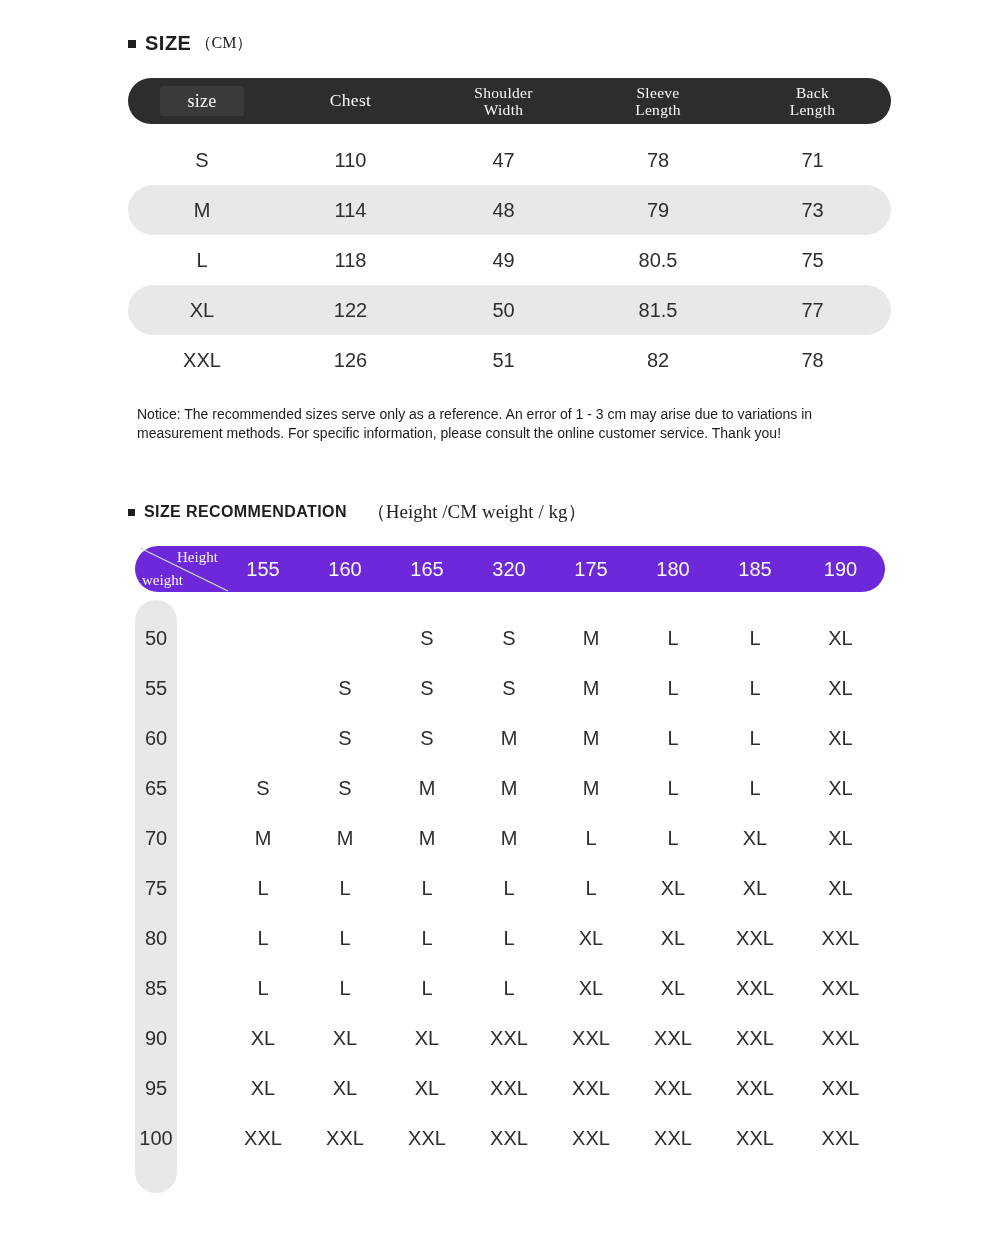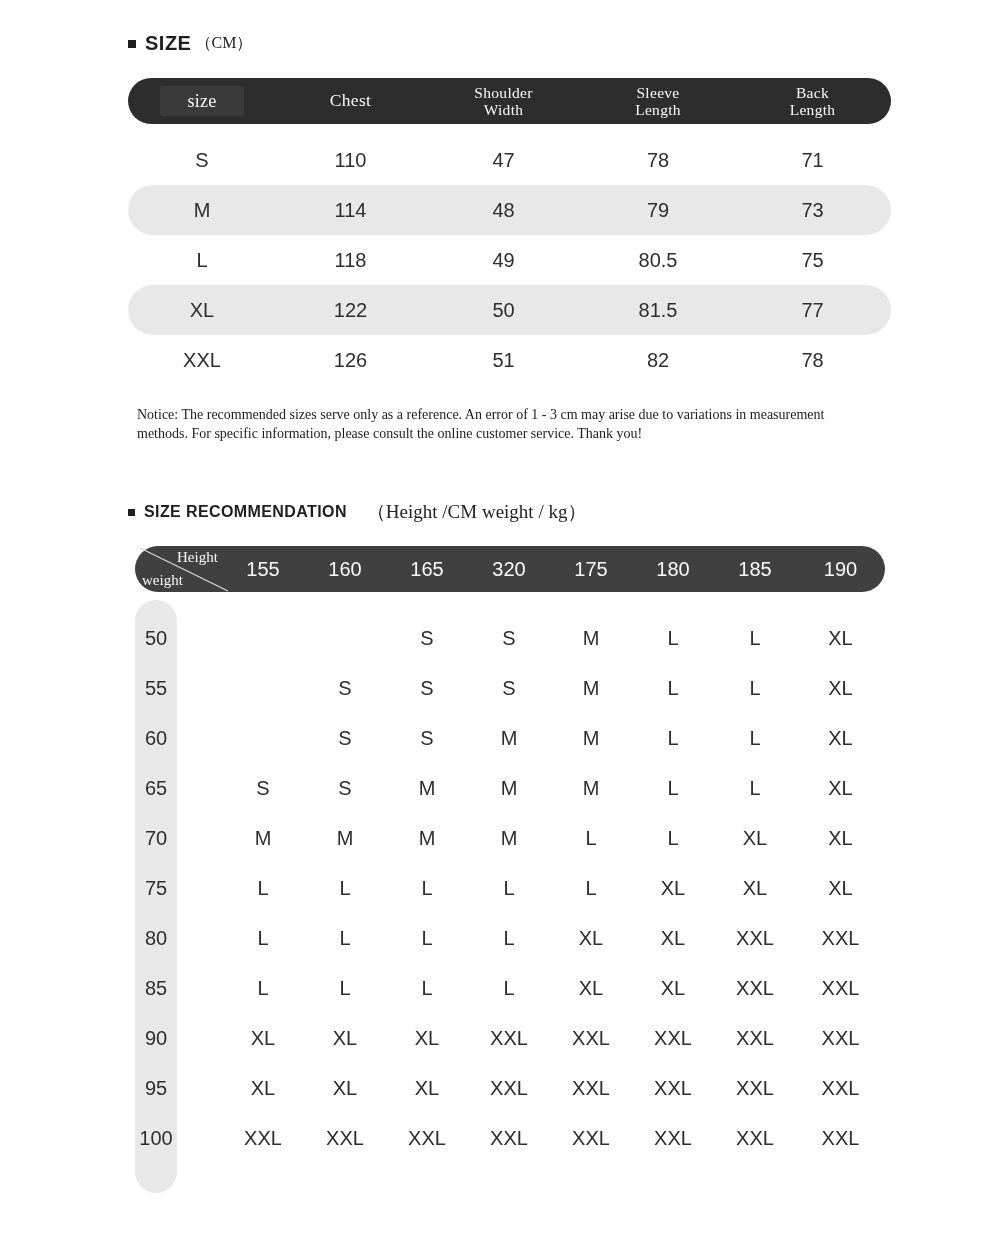--- a/index.html
+++ b/index.html
@@ -46,7 +46,7 @@
   
   #notice {
     position:absolute; left:137px; top:405px; width:706px;
-    font-family:Liberation Serif, serif; font-size:14px; line-height:1.38; color:#1c1c1c;
+    font-family:Liberation Sans, sans-serif; font-size:14px; line-height:1.38; color:#1c1c1c;
   }
 
   

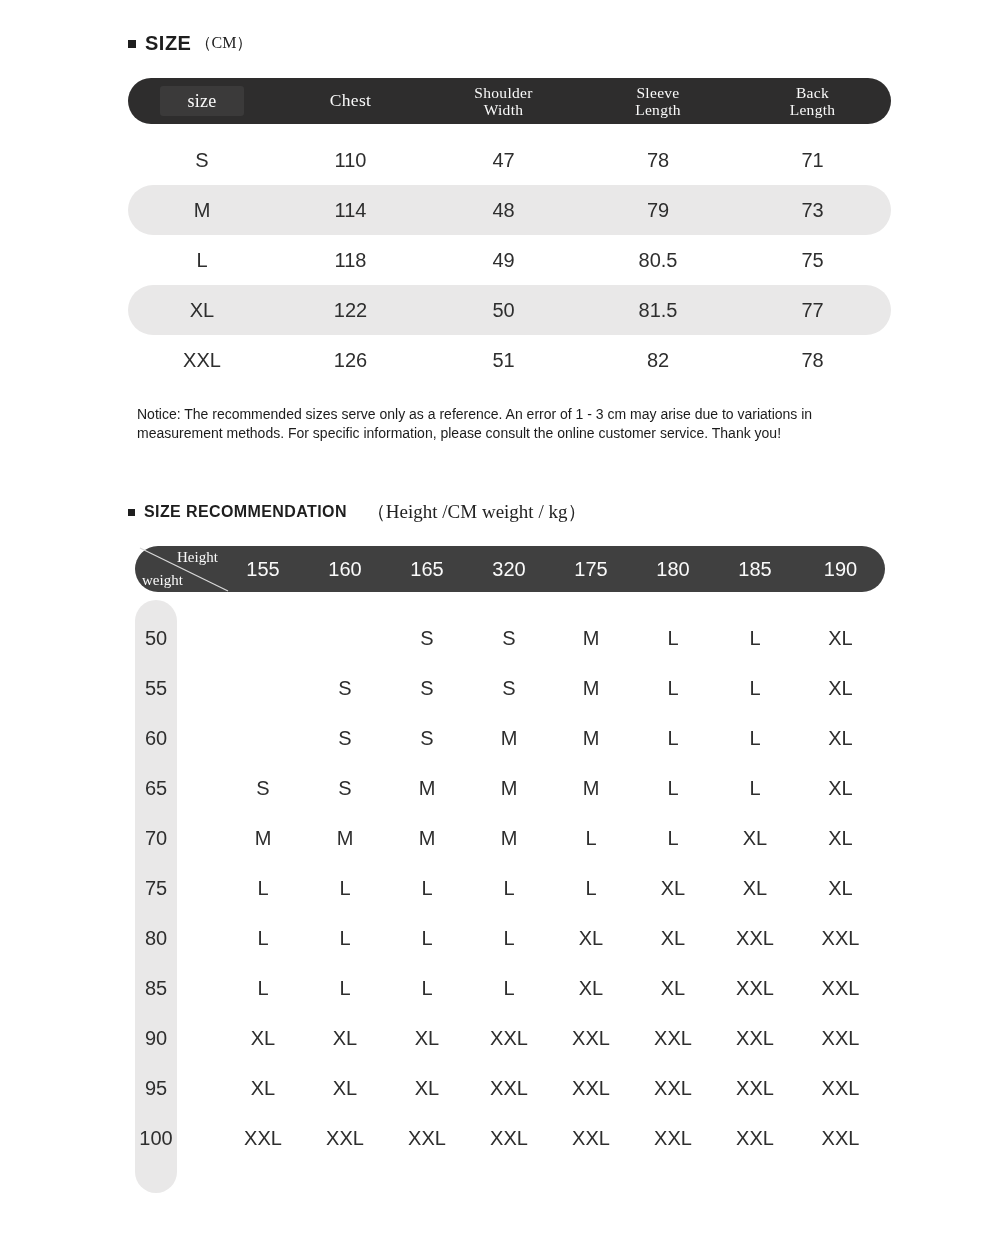--- a/index.html
+++ b/index.html
@@ -52,7 +52,7 @@
   
   #tbl2 { position:absolute; left:135px; top:546px; width:750px; }
   .t2-head {
-    height:46px; background:#404040; border-radius:23px;
+    height:46px; background:#6d28d9; border-radius:23px;
     display:grid; grid-template-columns:87px 82px 82px 82px 82px 82px 82px 82px 89px;
     align-items:center; color:#fafafa; position:relative;
   }

